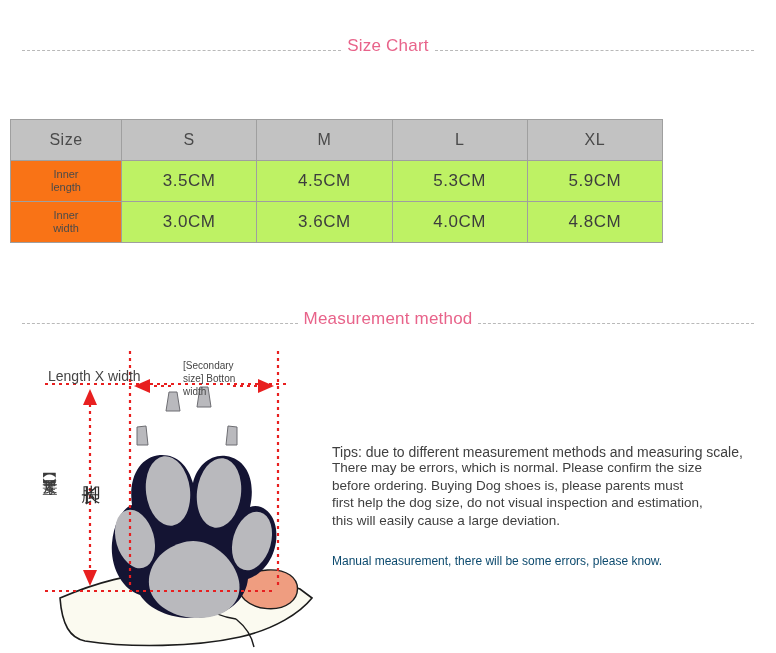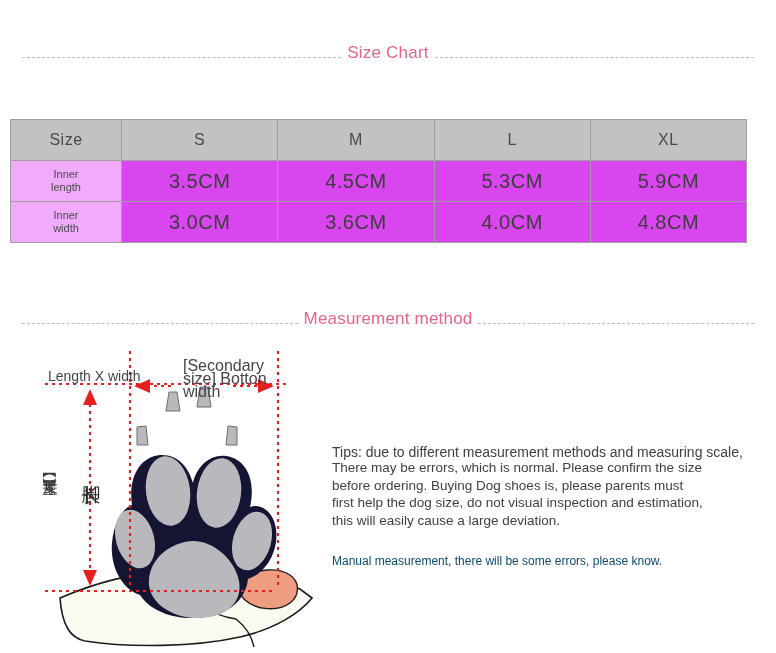--- a/index.html
+++ b/index.html
@@ -41,7 +41,7 @@
     line-height: 20px;
   }
 
-  #title-size-chart { top: 43px; align-items: center; }
+  #title-size-chart { top: 36px; align-items: center; }
   #title-measure    { top: 289px; margin-top: 20px; }
 
   

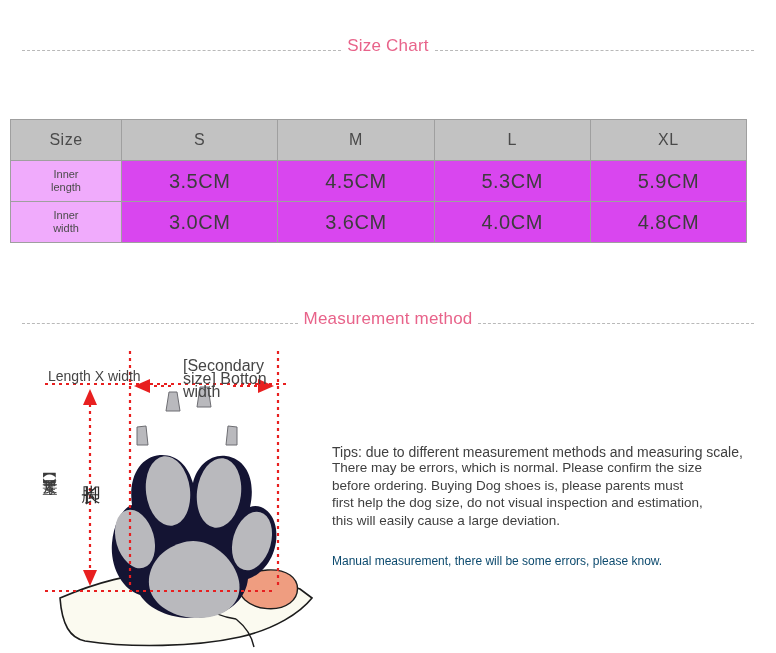--- a/index.html
+++ b/index.html
@@ -49,7 +49,7 @@
     position: absolute;
     left: 10px;
     top: 119px;
-    width: 737px;
+    width: 653px;
     border-collapse: collapse;
     table-layout: fixed;
     padding-left: 30px;

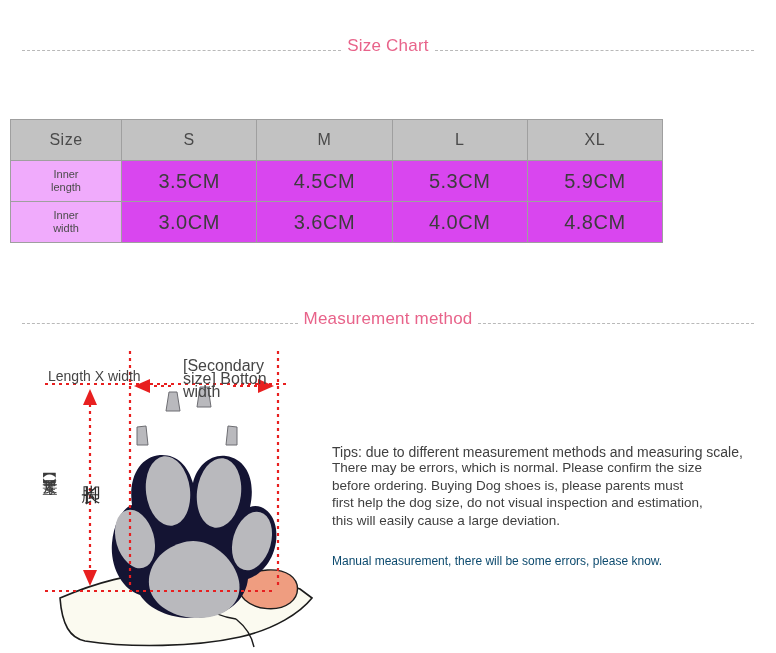--- a/index.html
+++ b/index.html
@@ -76,7 +76,7 @@
     letter-spacing: 0.5px;
   }
   .size-table tr.body td.col-label {
-    background: #f0abfc;
+    background: #f97316;
     font-size: 11px;
     line-height: 13px;
     color: #4a4a4a;

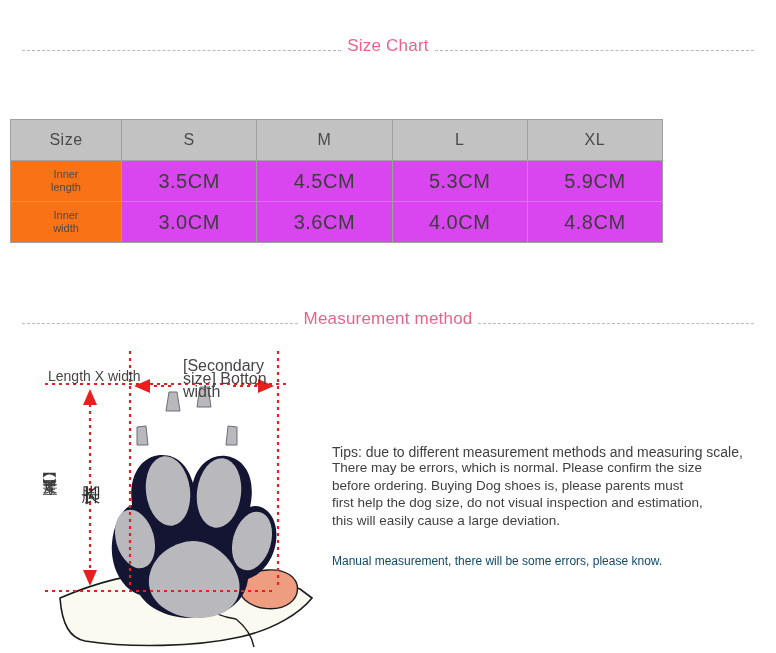--- a/index.html
+++ b/index.html
@@ -70,8 +70,8 @@
   }
   .size-table tr.body td {
     height: 38px;
-    font-size: 20px;
-    background: #d946ef;
+    font-size: 17px;
+    background: #bef264;
     color: #3d3d3d;
     letter-spacing: 0.5px;
   }

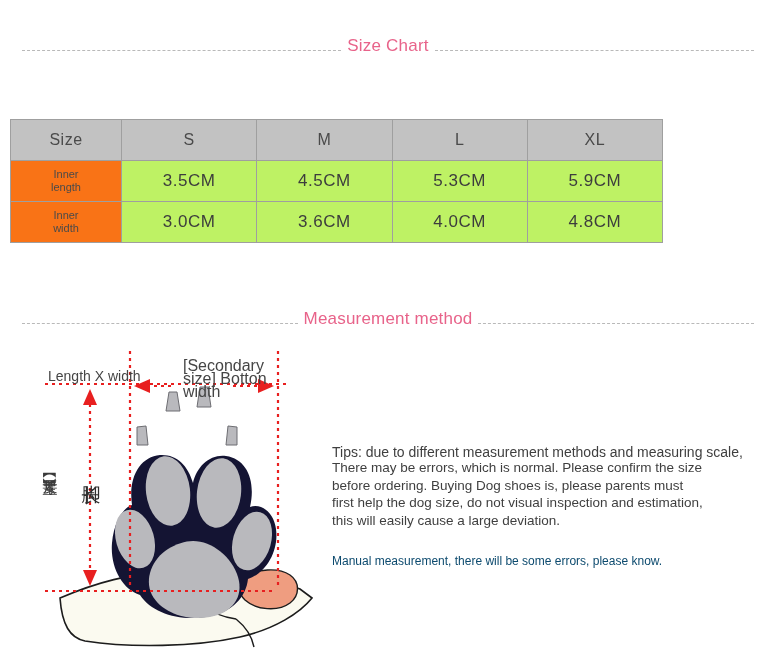--- a/index.html
+++ b/index.html
@@ -107,7 +107,7 @@
   #label-botton-width {
     left: 183px;
     top: 359px;
-    font-size: 16px;
+    font-size: 10px;
     line-height: 13px;
   }
   #label-main-size {

